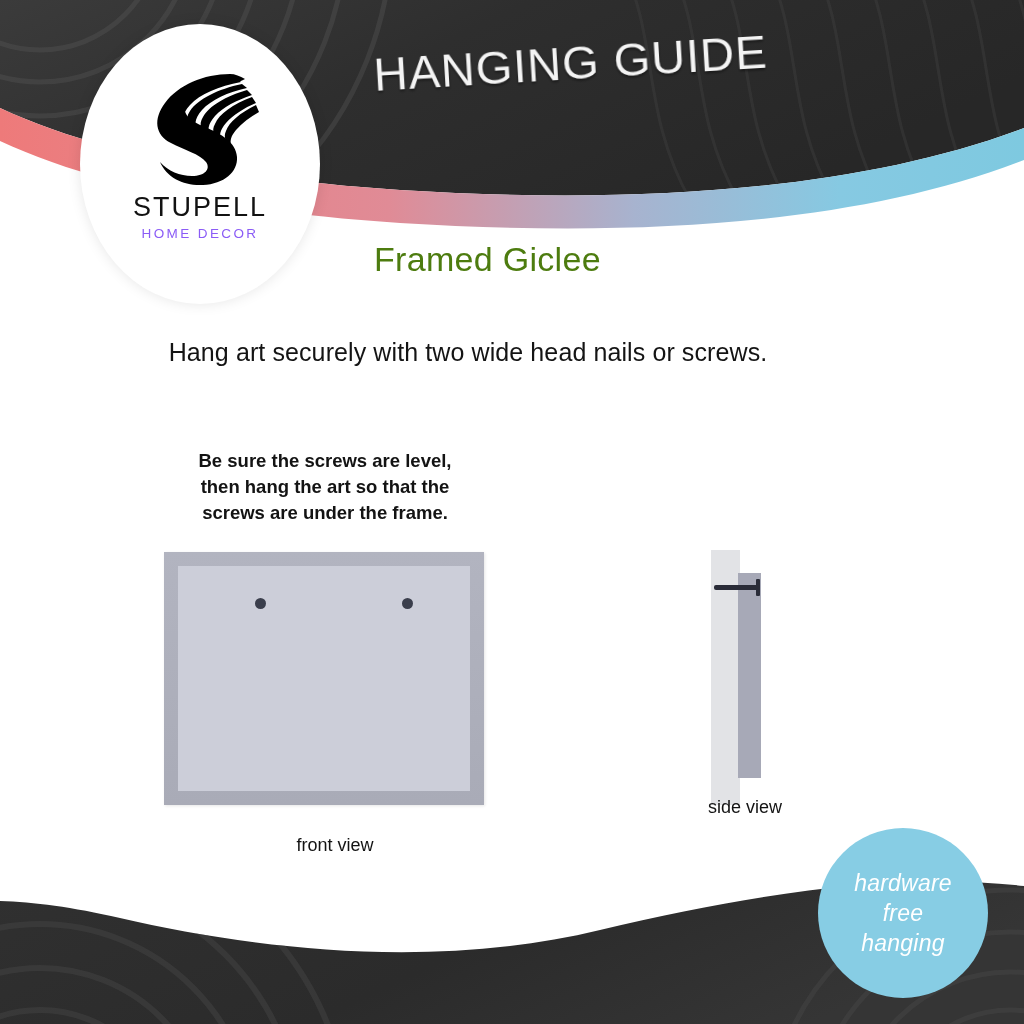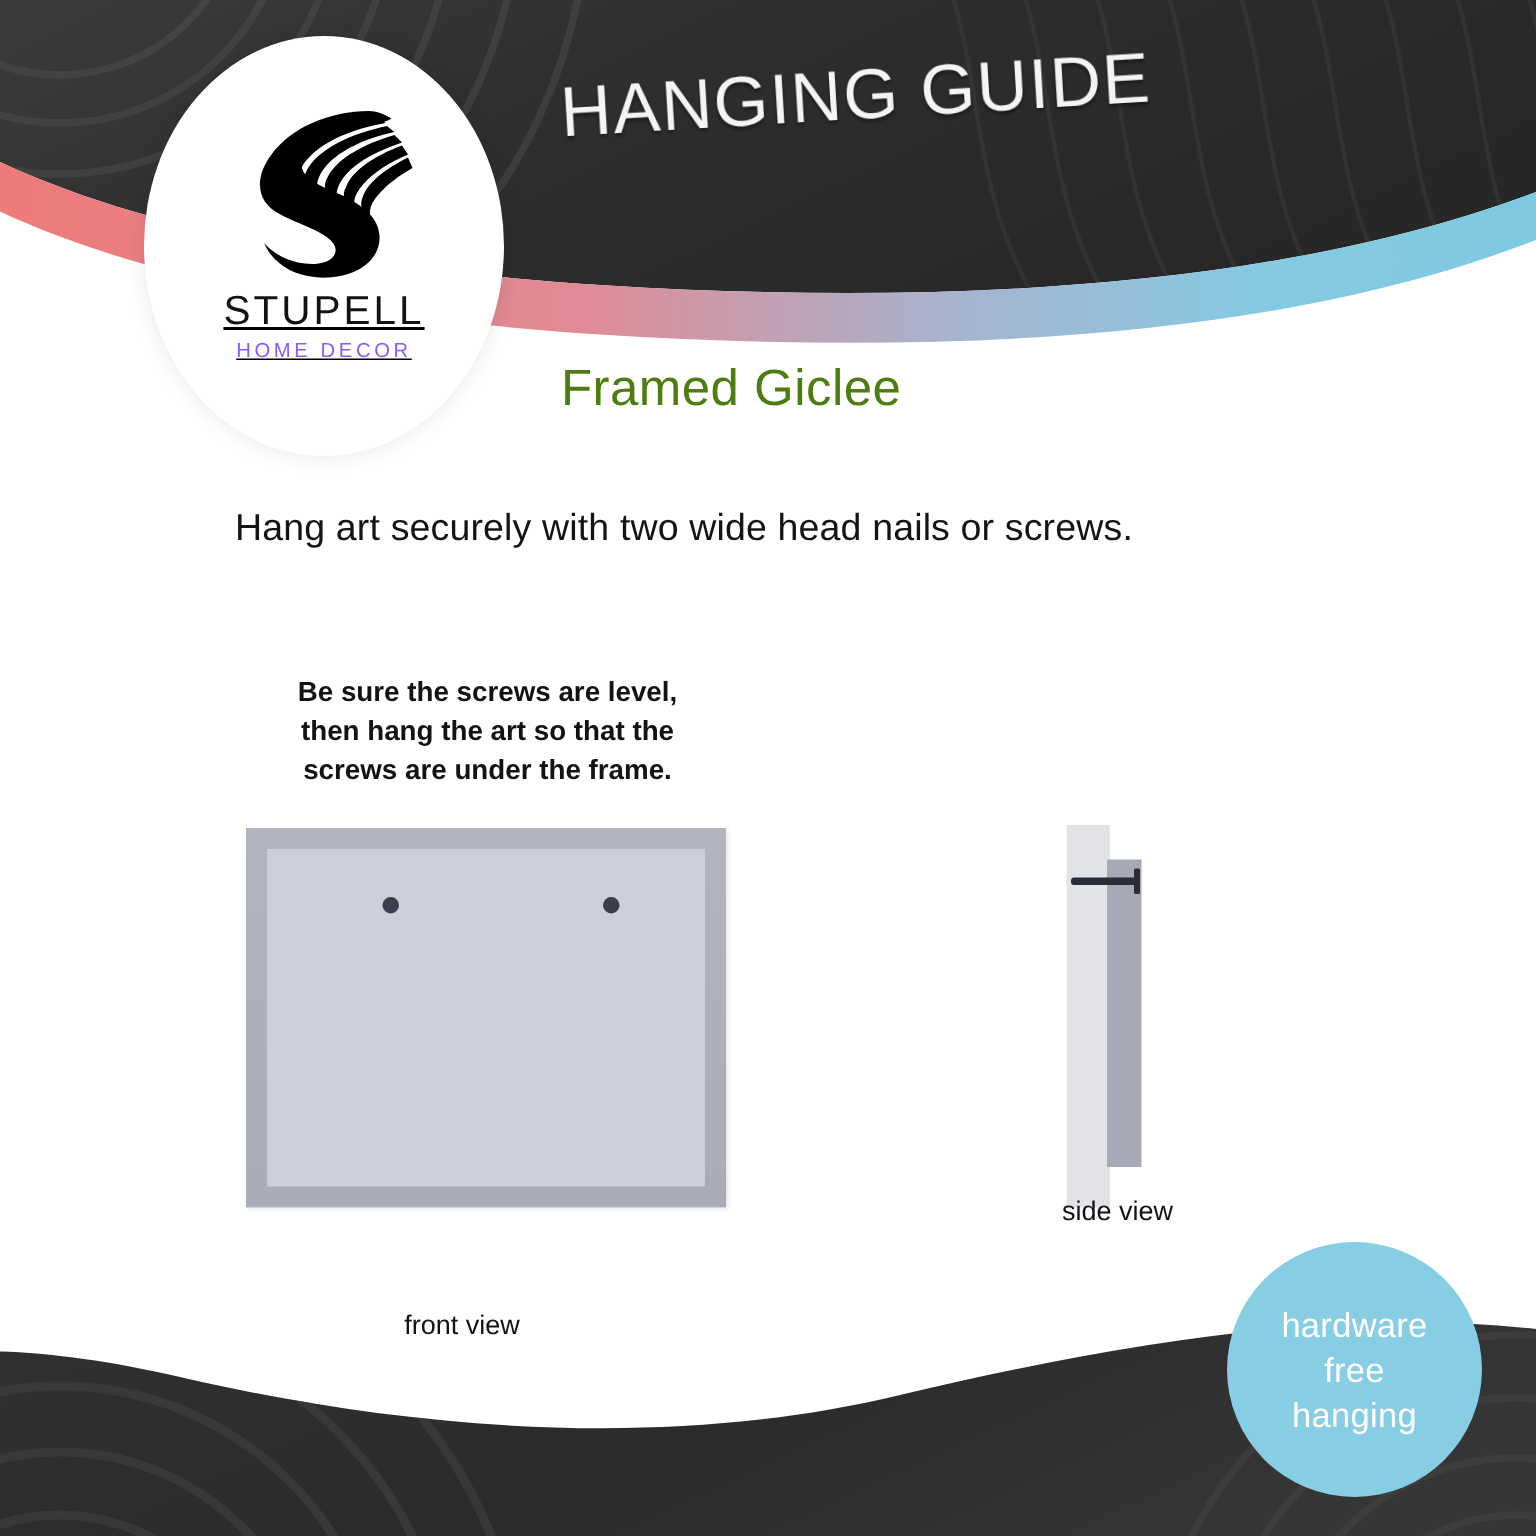--- a/index.html
+++ b/index.html
@@ -28,7 +28,7 @@
   
   .logo-badge {
     position: absolute;
-    left: 96px;
+    left: 80px;
     top: 24px;
     width: 240px;
     height: 280px;
@@ -40,7 +40,6 @@
     align-items: center;
     justify-content: flex-start;
     z-index: 20;
-    text-decoration: underline;
   }
   .logo-mark {
     margin-top: 34px;

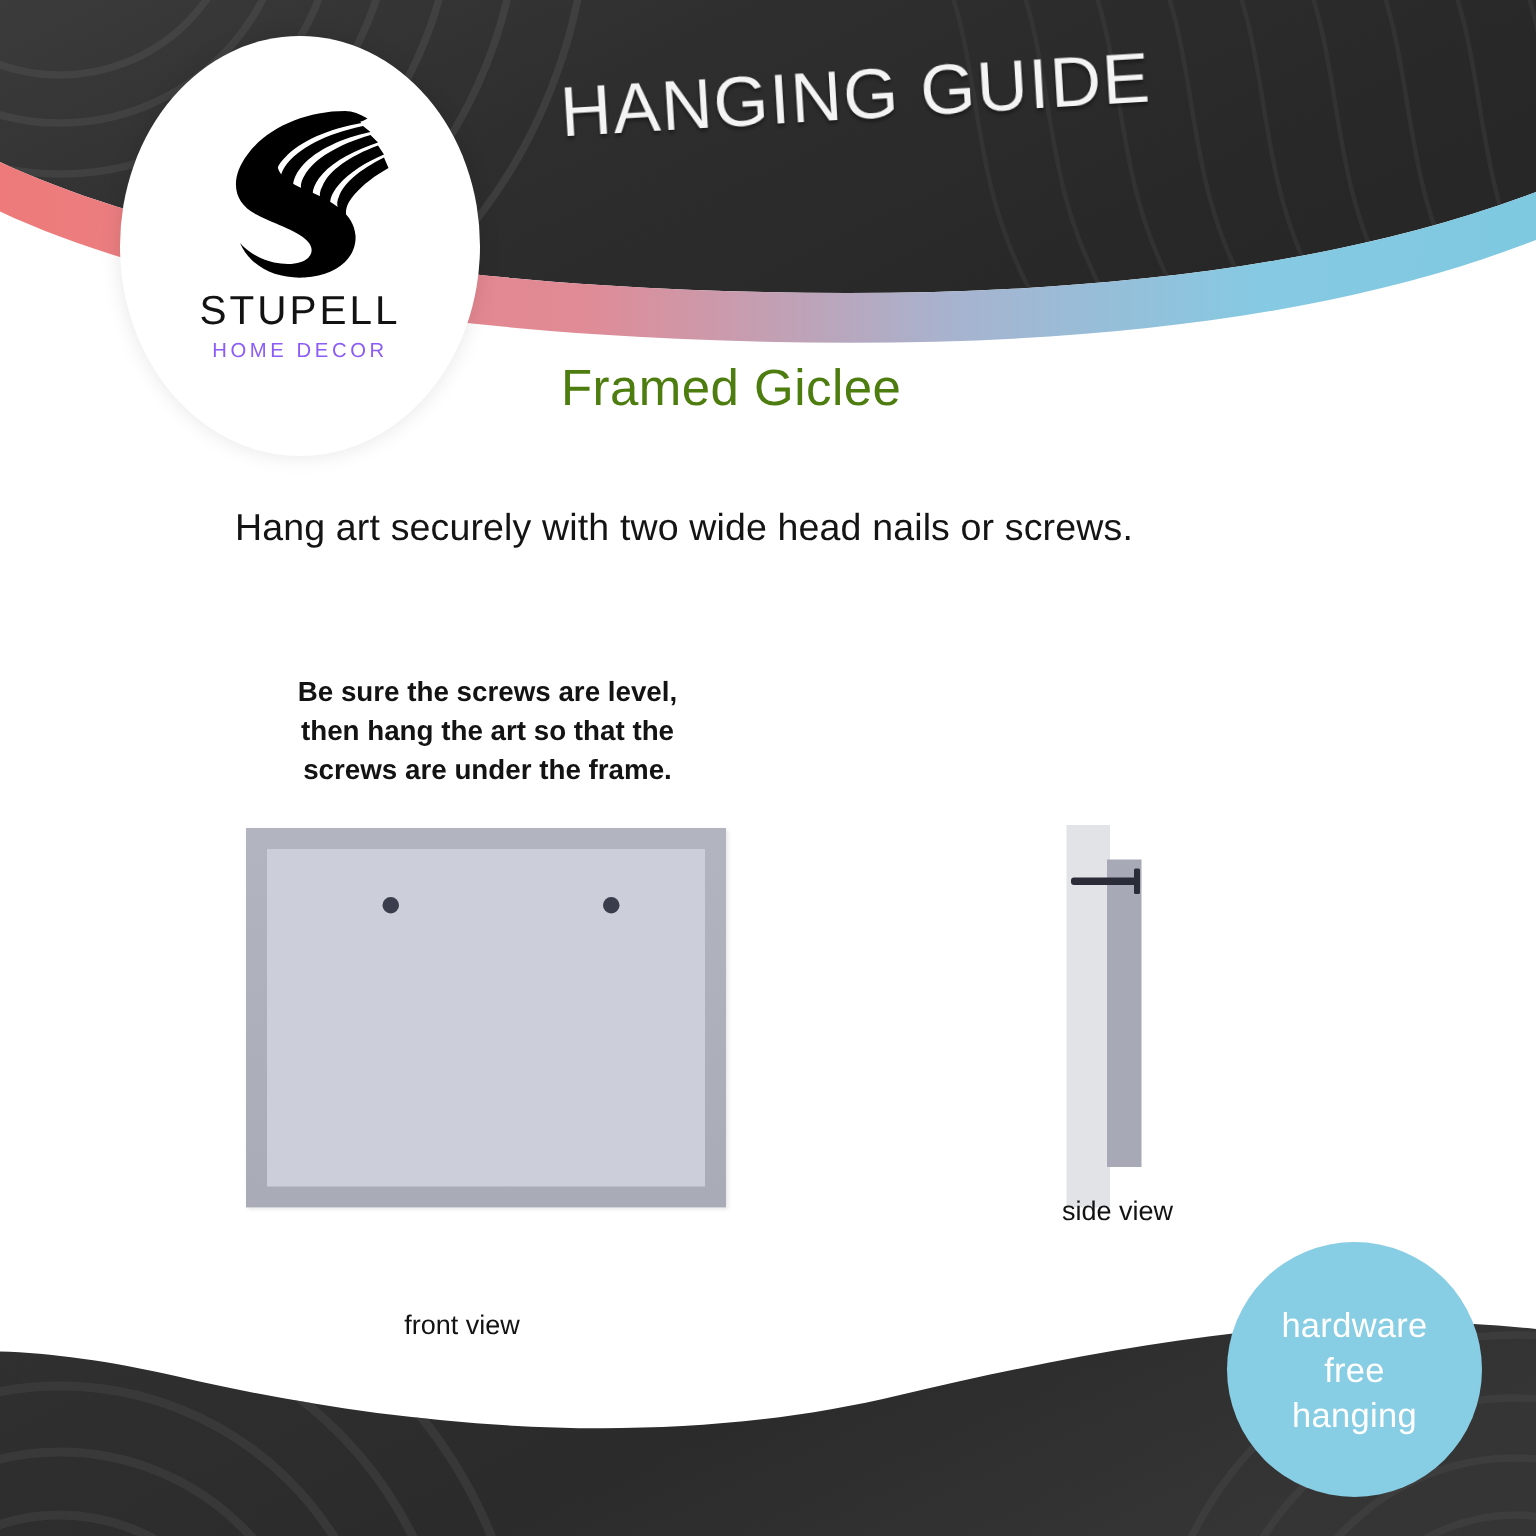--- a/index.html
+++ b/index.html
@@ -93,7 +93,7 @@
   
   .main-instruction {
     position: absolute;
-    left: 0;
+    left: 12px;
     top: 338px;
     width: 912px;
     text-align: center;

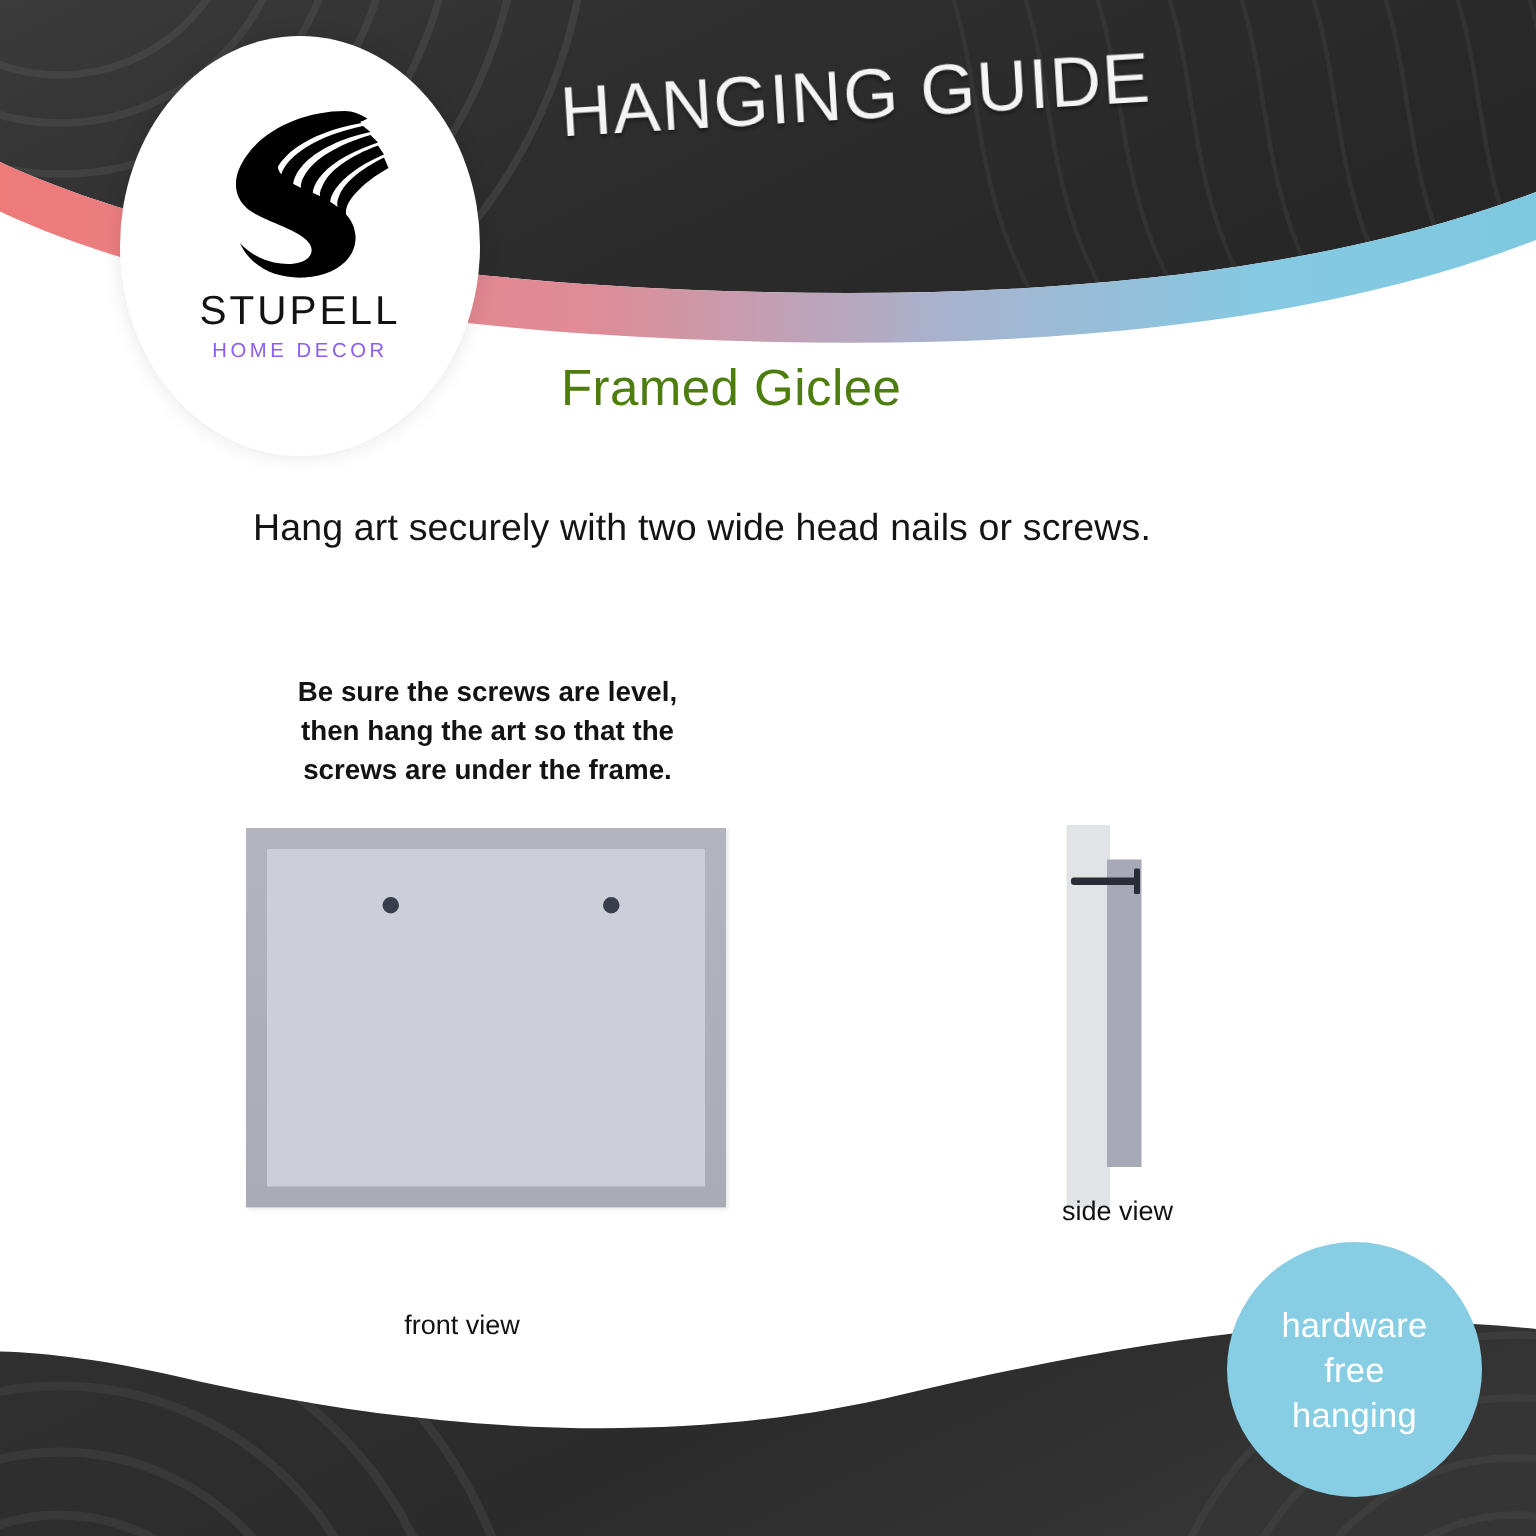--- a/index.html
+++ b/index.html
@@ -197,7 +197,7 @@
     font-weight: 400;
     z-index: 15;
   }
-  #label-front { left: 148px; top: 835px; width: 320px; margin-top: 38px; }
+  #label-front { left: 175px; top: 835px; width: 320px; }
   #label-side  { left: 655px; top: 797px; width: 180px; }
 
   

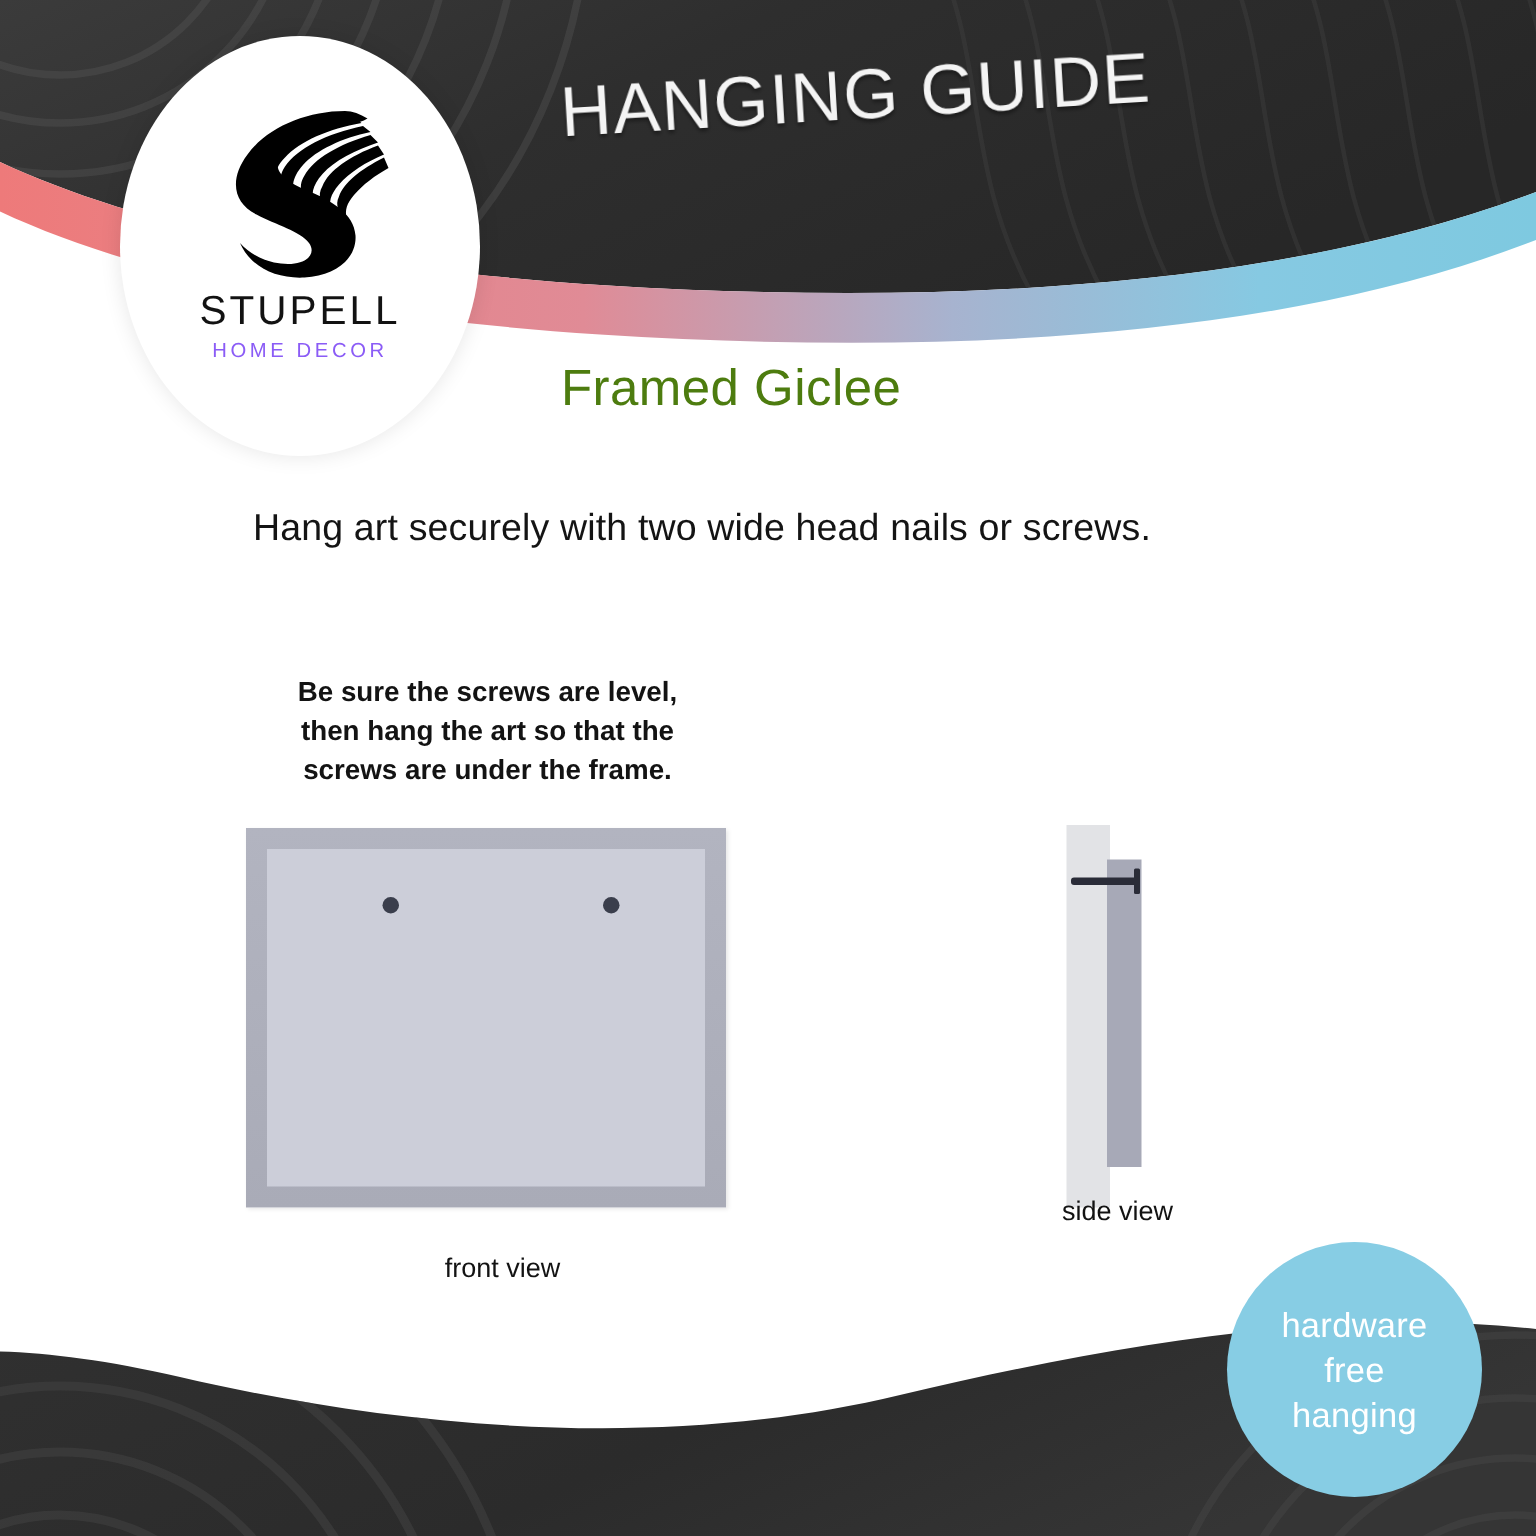--- a/index.html
+++ b/index.html
@@ -214,6 +214,7 @@
     align-items: center;
     justify-content: center;
     z-index: 30;
+    font-style: italic;
   }
   .blue-badge span {
     display: block;

